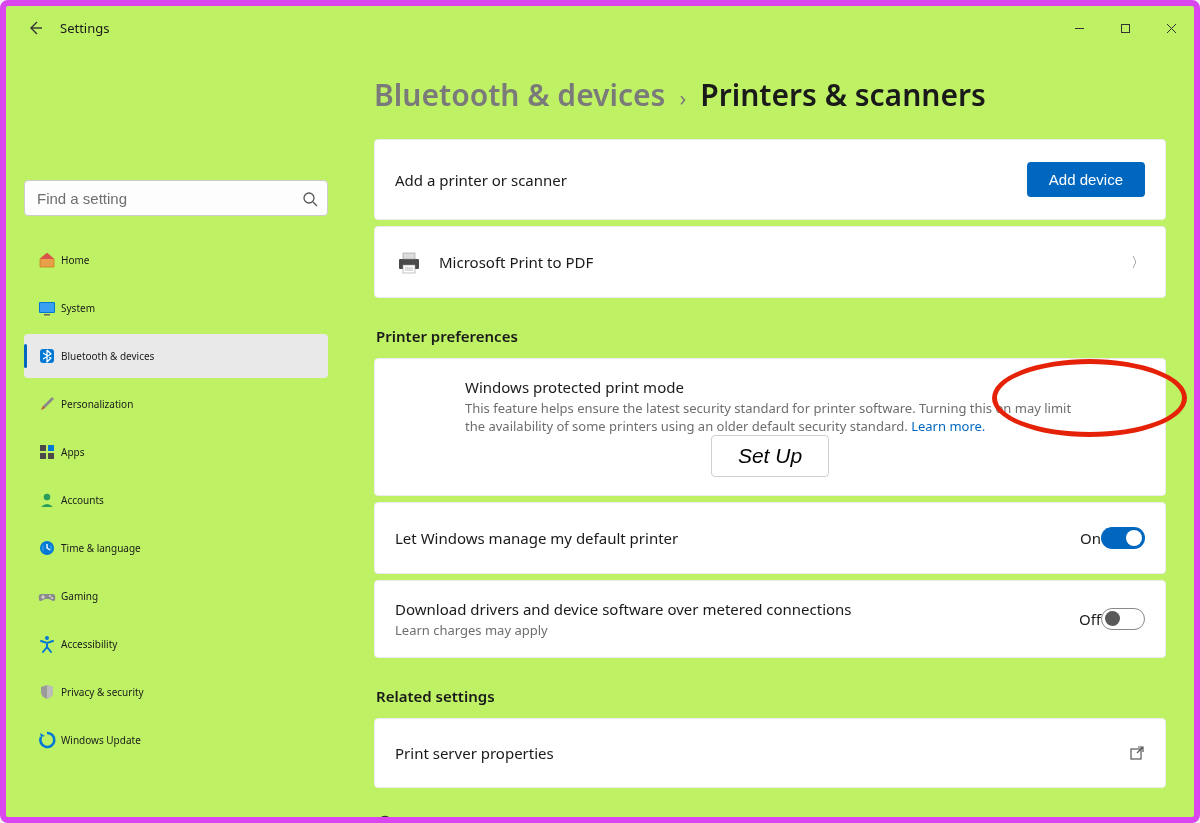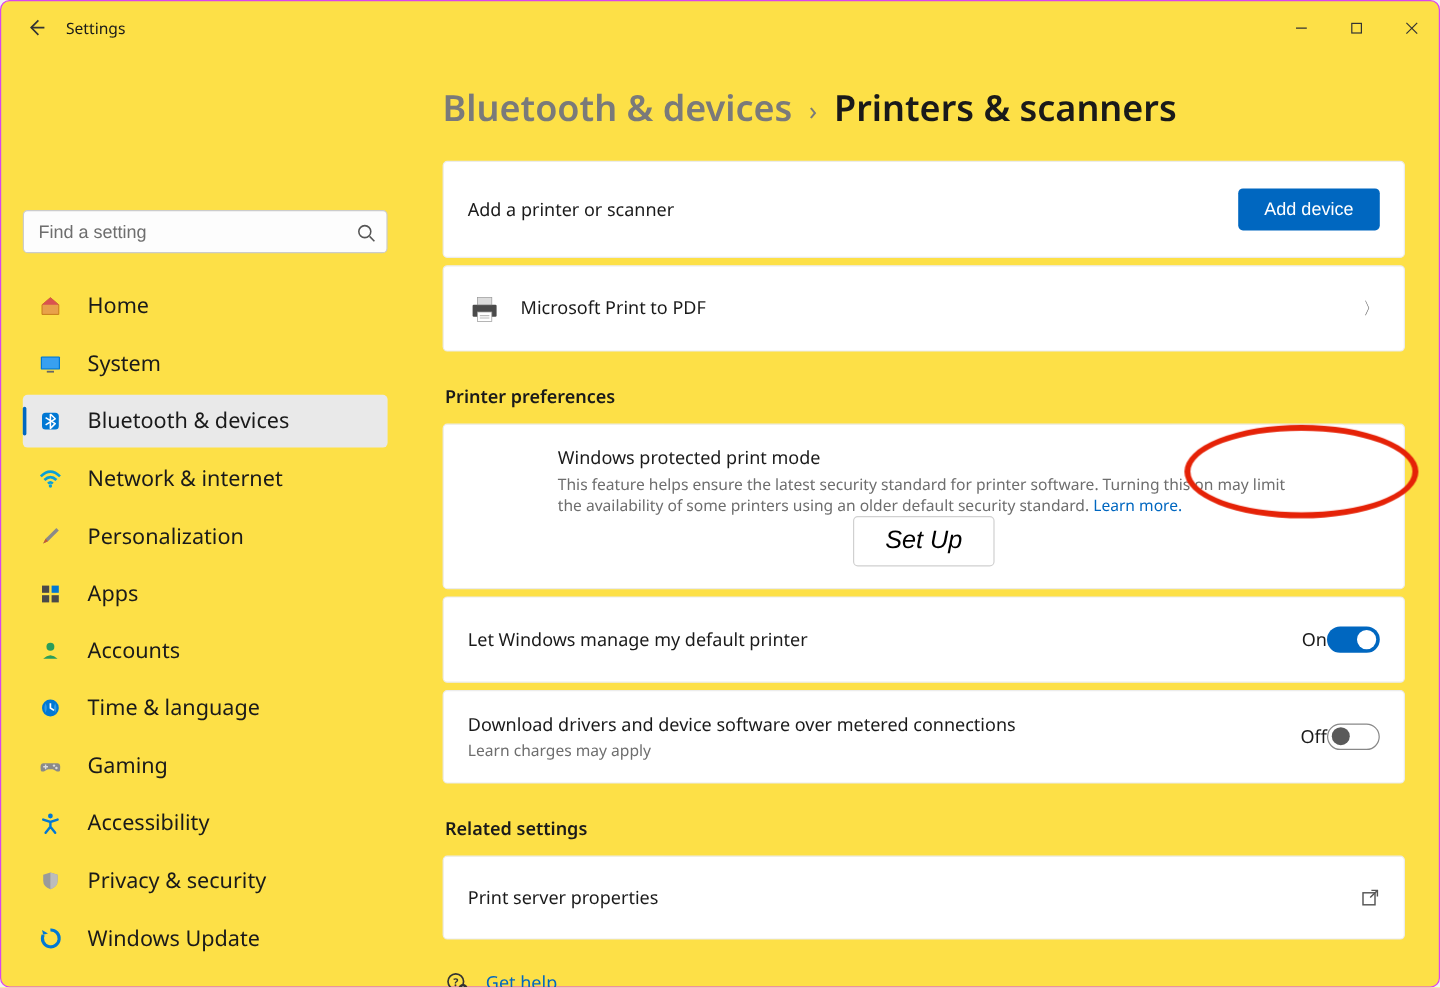--- a/index.html
+++ b/index.html
@@ -4,7 +4,7 @@
   <style>
     * { box-sizing: border-box; margin: 0; padding: 0; }
     body { font-family: 'Segoe UI', -apple-system, system-ui, sans-serif; background: #f3f3f3; color: #1a1a1a; overflow: hidden; width:1200px; height:823px; }
-    .window { width: 1200px; height: 823px; background: #fde047; border: 1px solid #d946ef; border-radius: 8px; display: flex; flex-direction: column; position: relative; }
+    .window { width: 1200px; height: 823px; background: #bef264; border: 6px solid #d946ef; border-radius: 8px; display: flex; flex-direction: column; position: relative; }
     .window-controls { position: absolute; top: 0; right: 0; display: flex; height: 44px; align-items: center; }
     .win-btn { width: 46px; height: 40px; display: flex; align-items: center; justify-content: center; font-size: 12px; color:#333;}
     .title-bar { display: flex; align-items: center; padding: 12px 20px; gap: 16px; height:44px;}

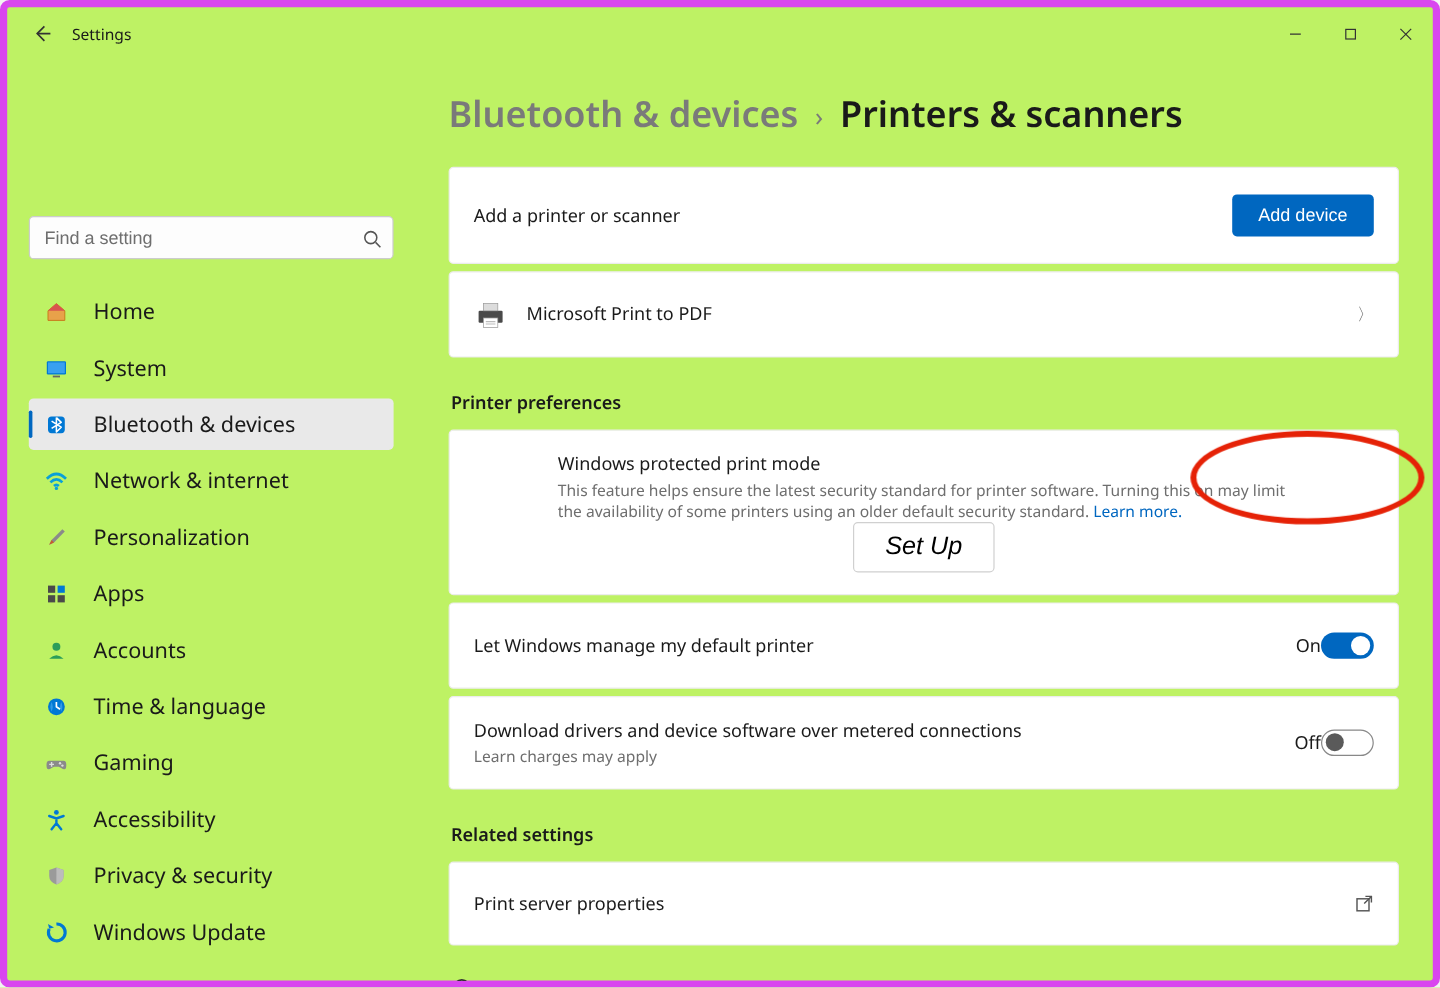--- a/index.html
+++ b/index.html
@@ -16,7 +16,7 @@
     .search-input { width: 100%; height: 36px; border: 1px solid #ccc; border-radius: 4px; padding: 0 36px 0 12px; font-size: 15px; background: #fdfdfd; }
     .search-input::placeholder { color:#6e6e6e;}
     .search-icon { position: absolute; right: 10px; bottom: 9px; font-size: 15px; color:#555;}
-    .nav-item { display: flex; align-items: center; gap: 20px; padding: 8px 12px; border-radius: 4px; font-size: 18px; cursor: default; height:44px;}
+    .nav-item { display: flex; align-items: center; gap: 3px; padding: 8px 12px; border-radius: 4px; font-size: 10px; cursor: default; height:44px;}
     .nav-item.active { background: #e9e9e9; position: relative; }
     .nav-item.active::before { content:''; position:absolute; left:0; top:10px; bottom:10px; width:3px; background:#0067c0; border-radius:2px;}
     .nav-icon { width: 22px; height: 22px; display:flex; align-items:center; justify-content:center; font-size:18px; }

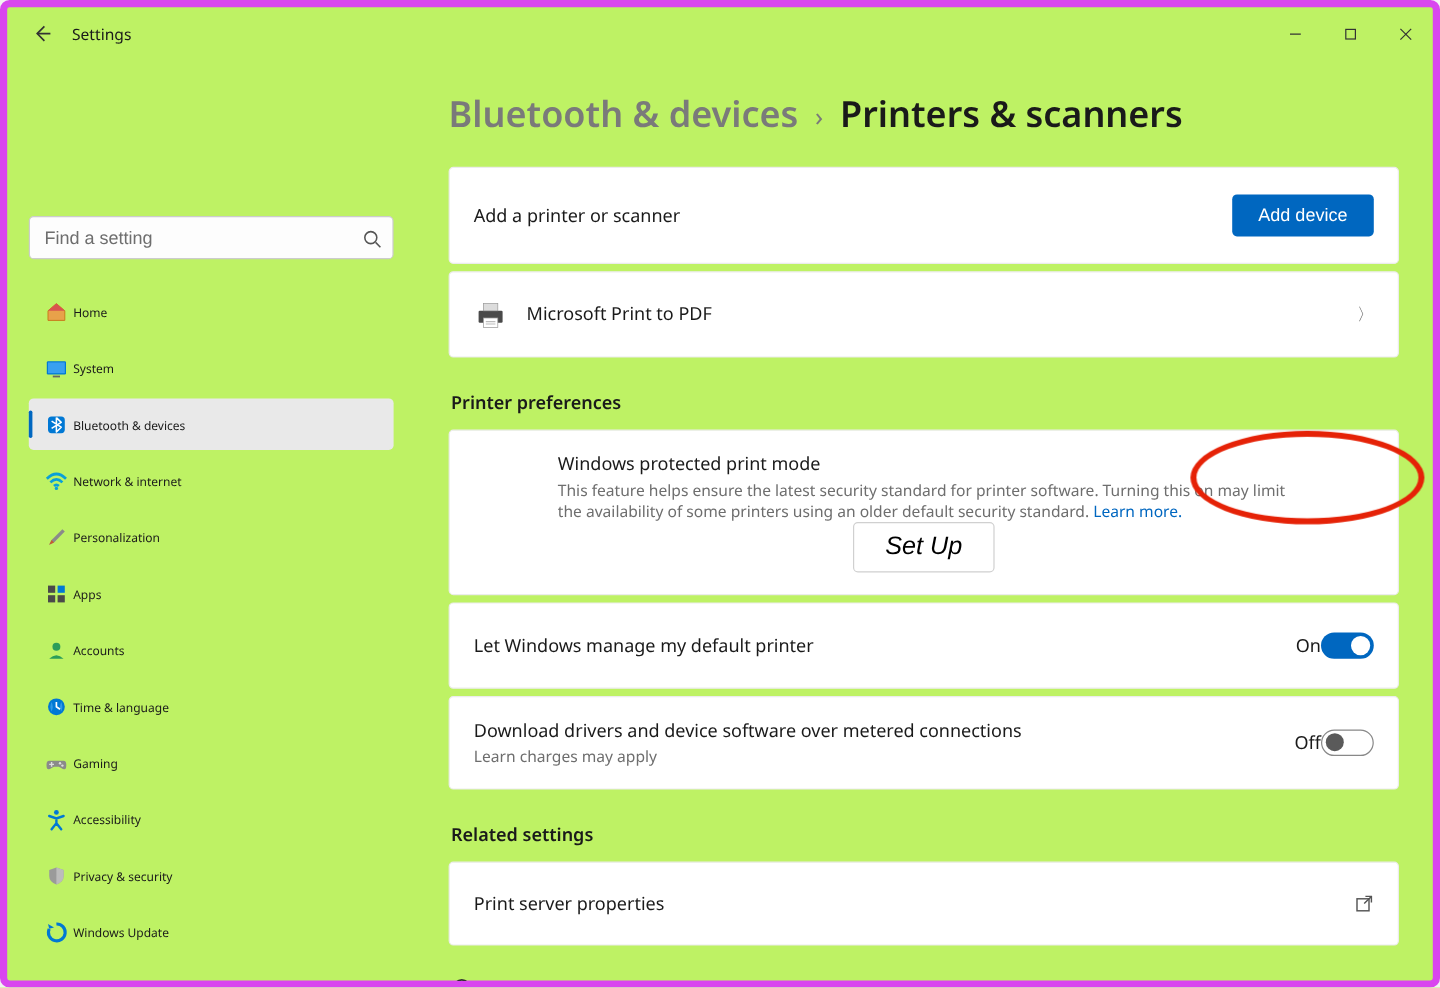--- a/index.html
+++ b/index.html
@@ -127,17 +127,6 @@
       <div class="nav-item">
         <span class="nav-icon">
             <svg width="20" height="20" viewBox="0 0 20 20">
-              <path d="M2 8 Q10 0 18 8" stroke="#0aa0d8" stroke-width="2.2" fill="none"></path>
-              <path d="M5 11 Q10 6 15 11" stroke="#0aa0d8" stroke-width="2.2" fill="none"></path>
-              <path d="M8 14 Q10 12 12 14" stroke="#0aa0d8" stroke-width="2.2" fill="none"></path>
-              <circle cx="10" cy="16" r="1.4" fill="#0aa0d8"></circle>
-            </svg>
-          </span>
-        <span>Network &amp; internet</span>
-      </div>
-      <div class="nav-item">
-        <span class="nav-icon">
-            <svg width="20" height="20" viewBox="0 0 20 20">
               <path d="M4 16 L6 12 L15 3 L17 5 L8 14 Z" fill="#8a8a8a"></path>
               <path d="M4 16 L6 12 L8 14 Z" fill="#c75c2e"></path>
             </svg>

